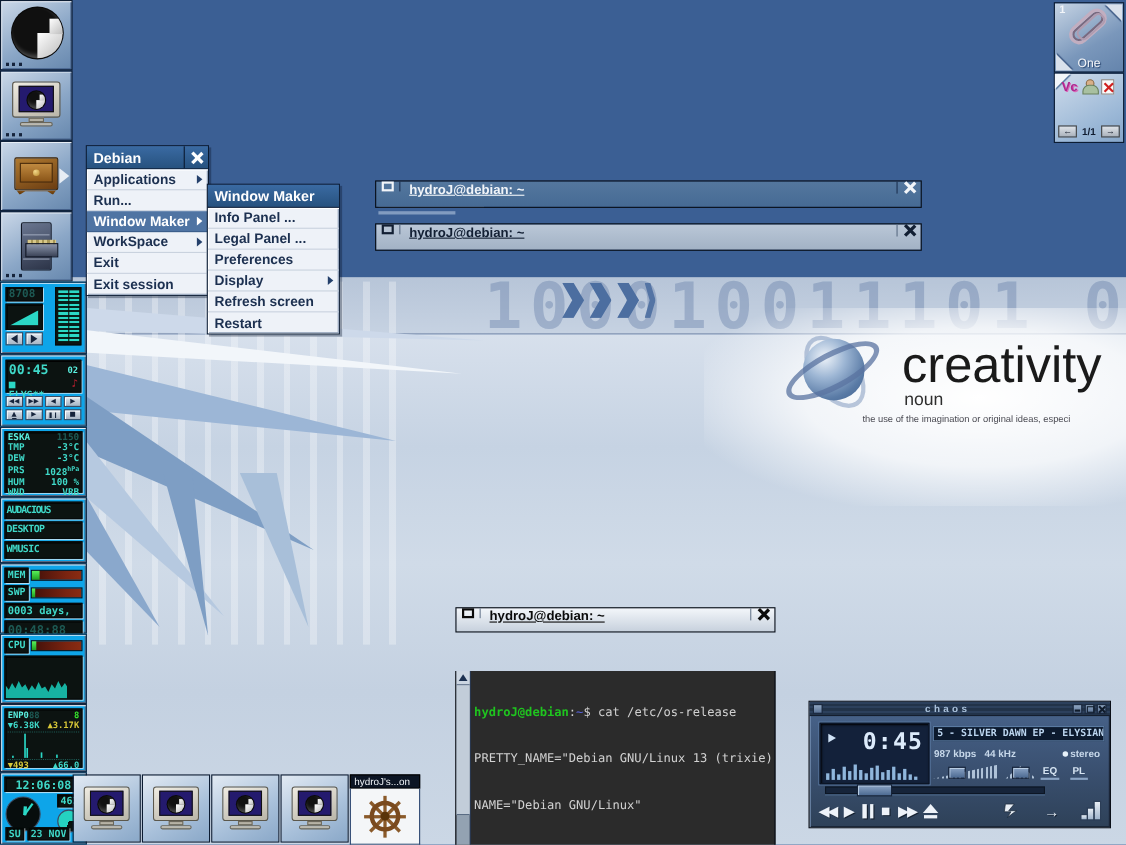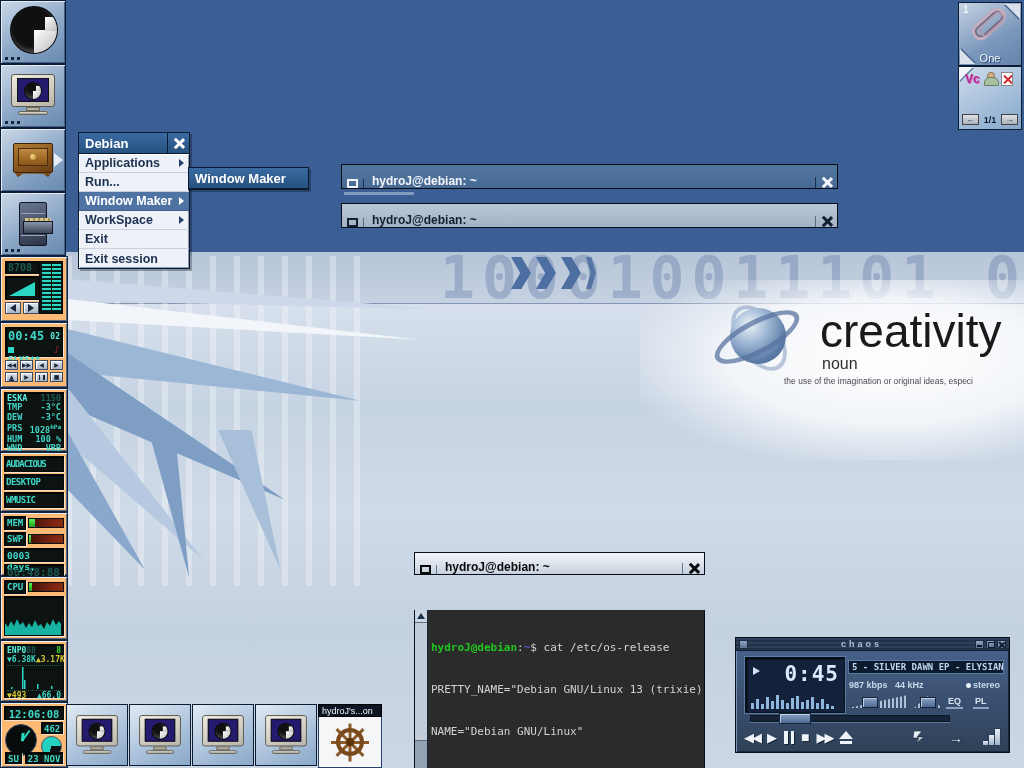--- a/index.html
+++ b/index.html
@@ -121,7 +121,7 @@
   .x-icon::before,.x-icon::after { content:""; position:absolute; left:4.5px; top:-1px; width:2.5px; height:13px; background:currentColor; }
   .x-icon::before { transform:rotate(45deg); } .x-icon::after { transform:rotate(-45deg); }
   .sq-icon { width:11px; height:9px; border:2px solid currentColor; display:inline-block; }
-  .titlebar { display:flex; align-items:flex-end; border:1px solid #070d16; }
+  .titlebar { display:flex; align-items:flex-start; border:1px solid #070d16;text-decoration:underline; }
   .tb-btn { width:22px; display:flex; align-items:center; justify-content:center; }
   .tb-title { flex:1; display:flex; align-items:center; padding-left:8px;
     font-size:12px; font-weight:bold; white-space:nowrap; overflow:hidden; }

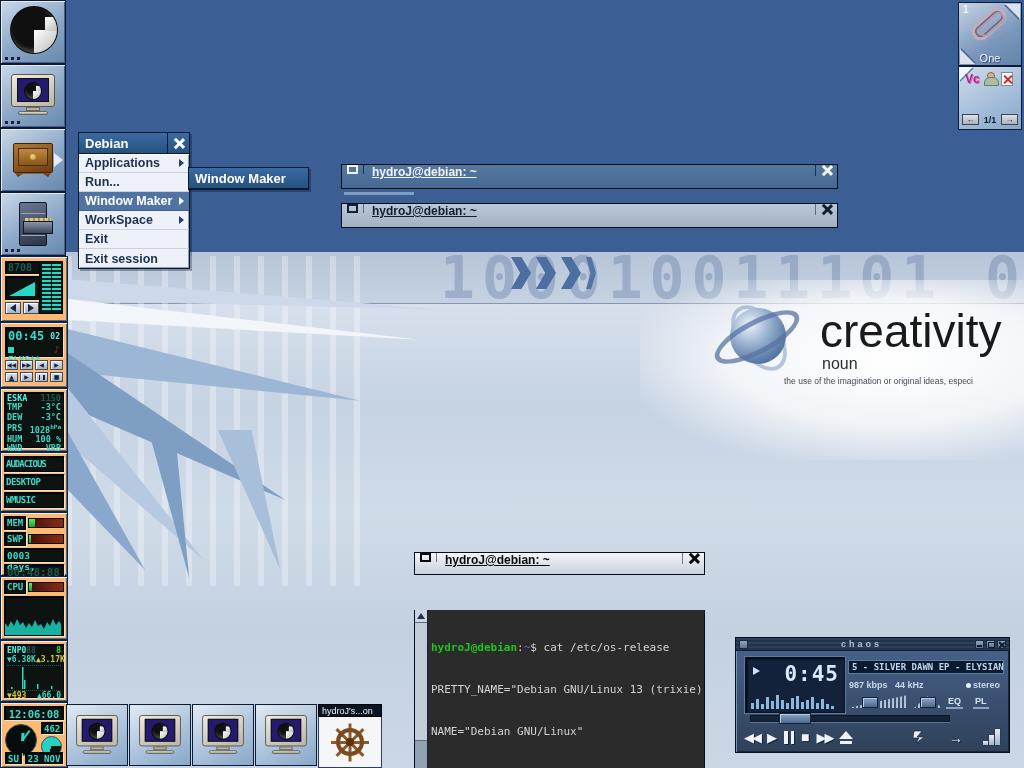--- a/index.html
+++ b/index.html
@@ -548,6 +548,27 @@
     <div class="wm-menu-title">
       <span class="t">Window Maker</span>
     </div>
+    <div class="wm-items">
+      <div class="mi">
+          <span class="lbl">Info Panel ...</span>
+        </div>
+      <div class="mi">
+          <span class="lbl">Legal Panel ...</span>
+        </div>
+      <div class="mi">
+          <span class="lbl">Preferences</span>
+        </div>
+      <div class="mi">
+          <span class="lbl">Display</span>
+          <span class="subarrow"></span>
+        </div>
+      <div class="mi">
+          <span class="lbl">Refresh screen</span>
+        </div>
+      <div class="mi">
+          <span class="lbl">Restart</span>
+        </div>
+    </div>
   </div>
 
   <div class="abs titlebar shaded-dark" style="left:341px;top:164px;width:497px;height:25px">

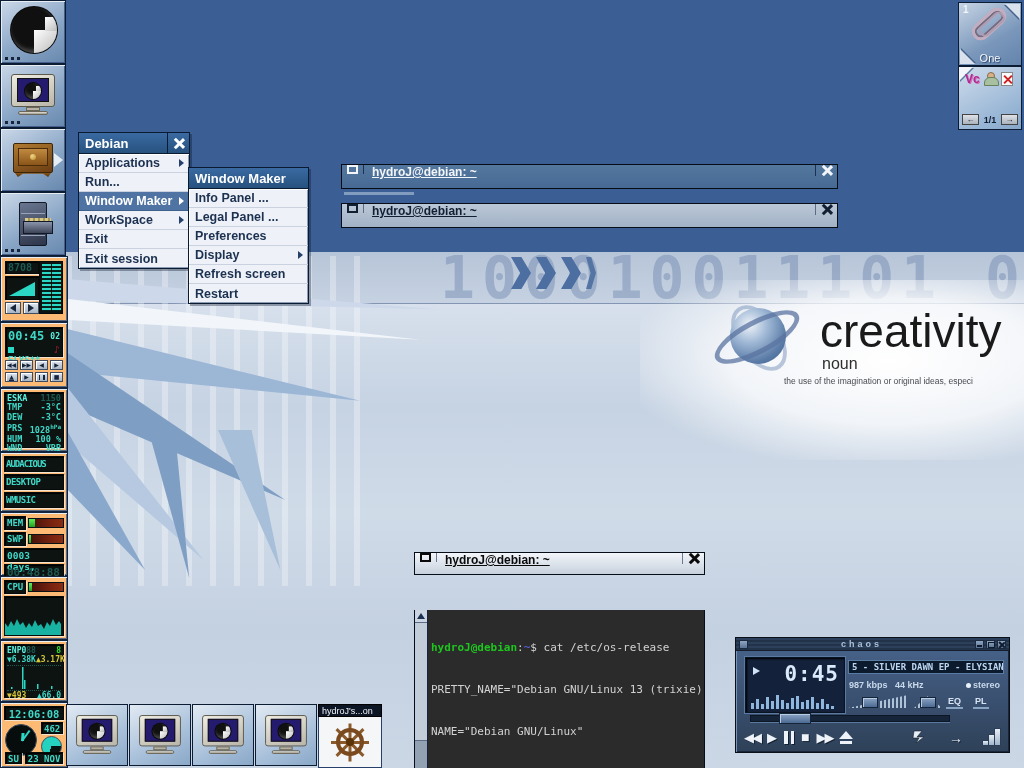--- a/index.html
+++ b/index.html
@@ -78,7 +78,7 @@
     background:repeating-linear-gradient(90deg,#d8c88a 0 3px,#a89858 3px 5px); }
 
   
-  .dapp { left:0; width:68px; border:1px solid #14243c; background:#fdba74;
+  .dapp { left:0; width:79px; border:1px solid #14243c; background:#0ea5e9;
     box-shadow:inset 1px 1px 0 #e8eef5, inset -1px -1px 0 #586982; padding:4px; }
   .lcd { background:#0c1311; border:1px solid #060b0a;
     box-shadow:inset 1px 1px 0 rgba(0,0,0,.9), 1px 1px 0 rgba(238,243,248,.7);

